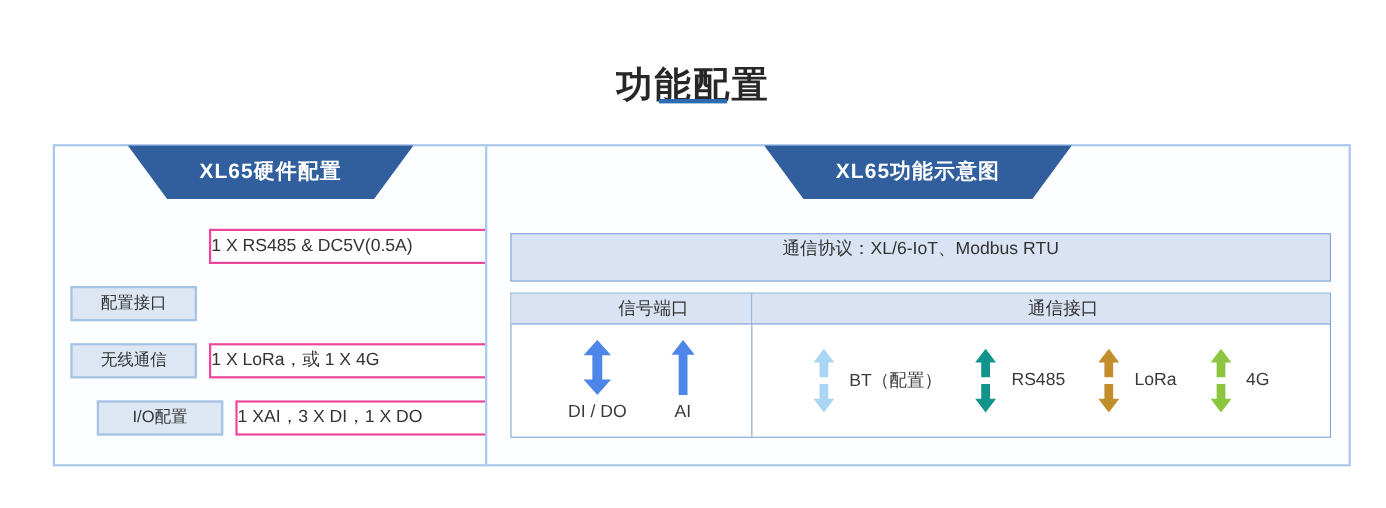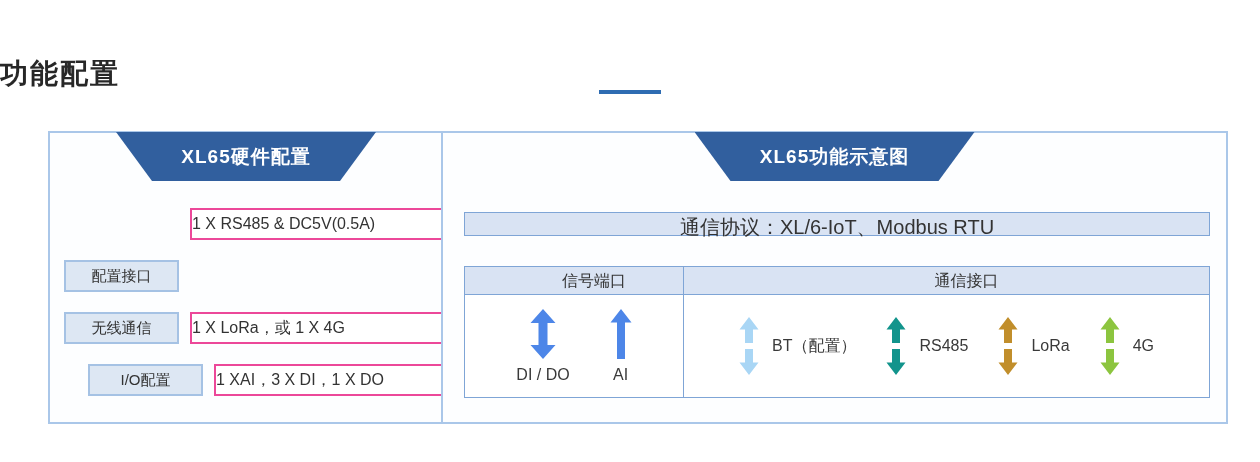--- a/index.html
+++ b/index.html
@@ -12,8 +12,8 @@
   }
   .page-title {
     position: absolute; top: 55px; left: 0; width: 100%;
-    text-align: left;
-    font-size: 28px; font-weight: bold; color: #272727;
+    text-align: center;
+    font-size: 33px; font-weight: bold; color: #272727;
     letter-spacing: 2px;
   }
   .title-underline {

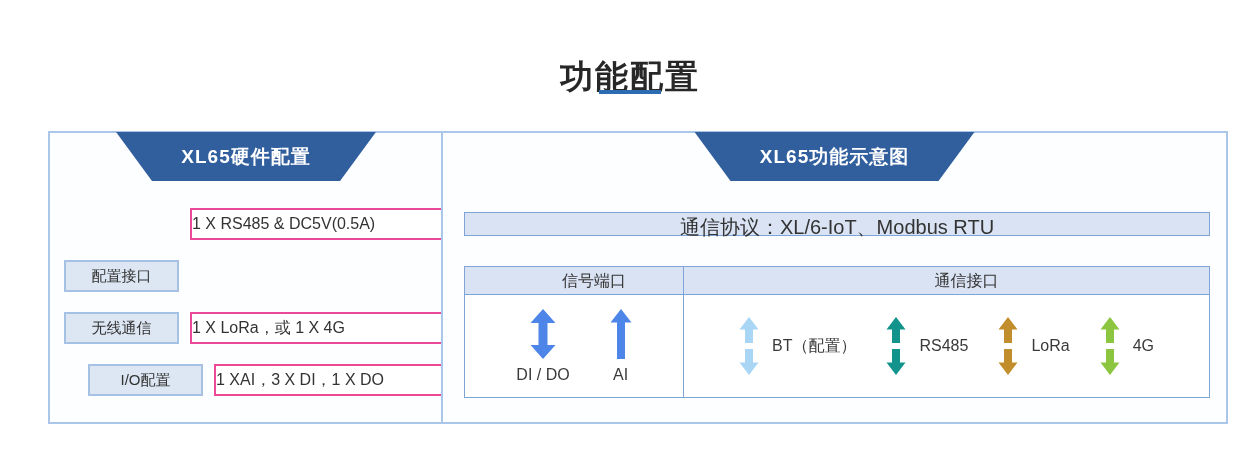--- a/index.html
+++ b/index.html
@@ -68,11 +68,11 @@
   
   .protocol-bar {
     position: absolute; left: 21px; top: 79px;
-    width: 746px; height: 24px;
+    width: 746px; height: 44px;
     background: #d9e3f3;
     border: 1px solid #7fa5d6;
     text-align: center; line-height: 28px;
-    font-size: 20px; color: #333333;
+    font-size: 16px; color: #333333;
   }
   .func-table {
     position: absolute; left: 21px; top: 133px;

